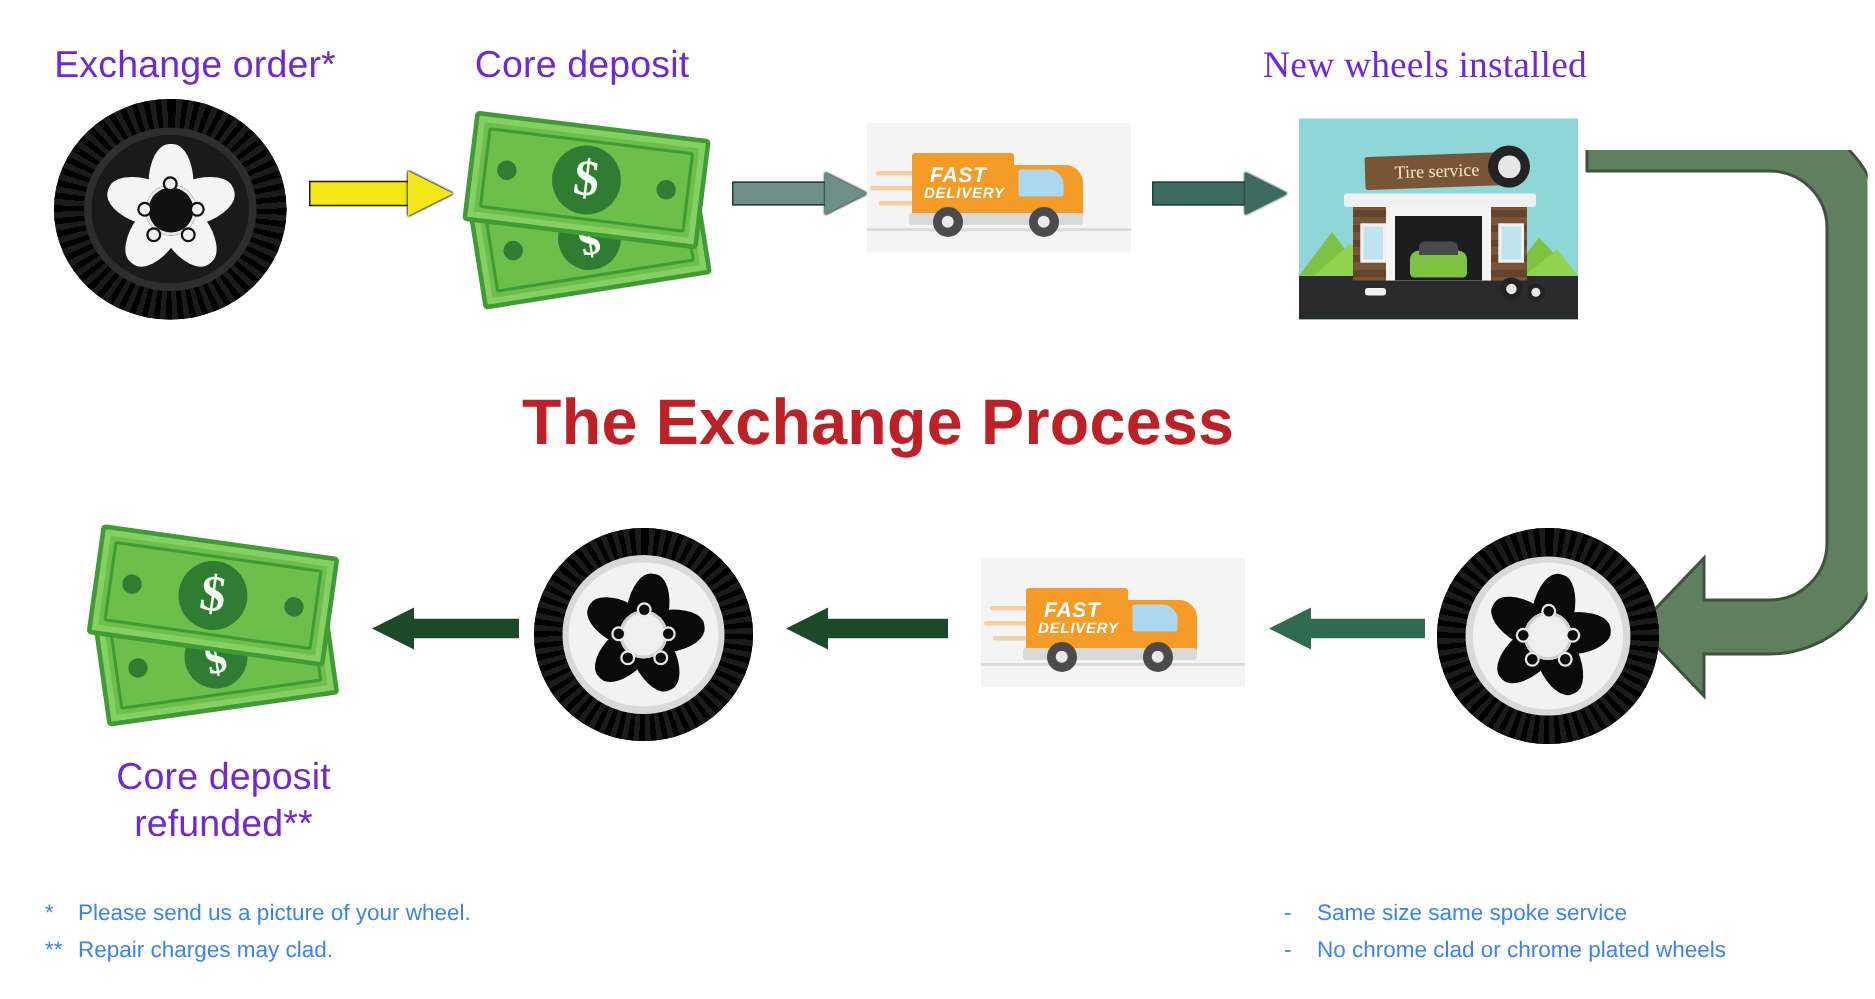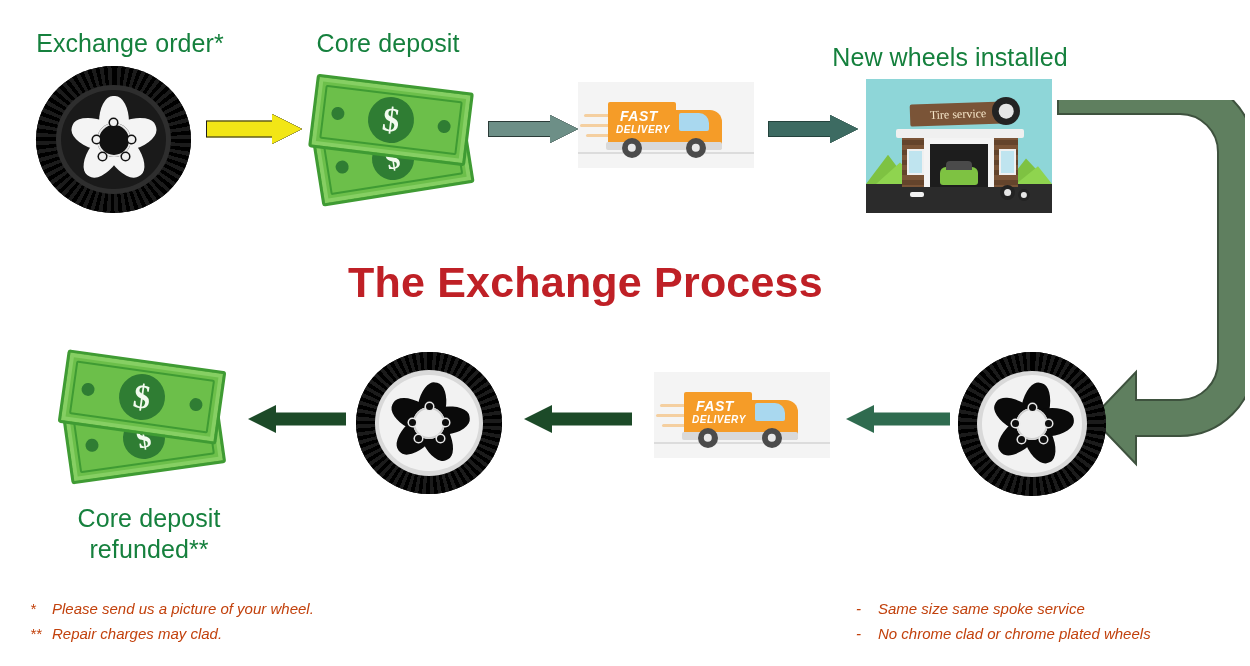--- a/index.html
+++ b/index.html
@@ -8,7 +8,7 @@
        font-family:"Liberation Sans","DejaVu Sans",sans-serif;color:#202020;}
   .stage{position:absolute;inset:0;}
 
-  .lbl{position:absolute;font-size:25px;line-height:31px;color:#15803d;
+  .lbl{position:absolute;font-size:25px;line-height:31px;color:#6d28d9;
        text-align:center;white-space:pre-line;letter-spacing:.1px;}
 
   .title{position:absolute;font-size:43px;font-weight:bold;color:#bf2026;

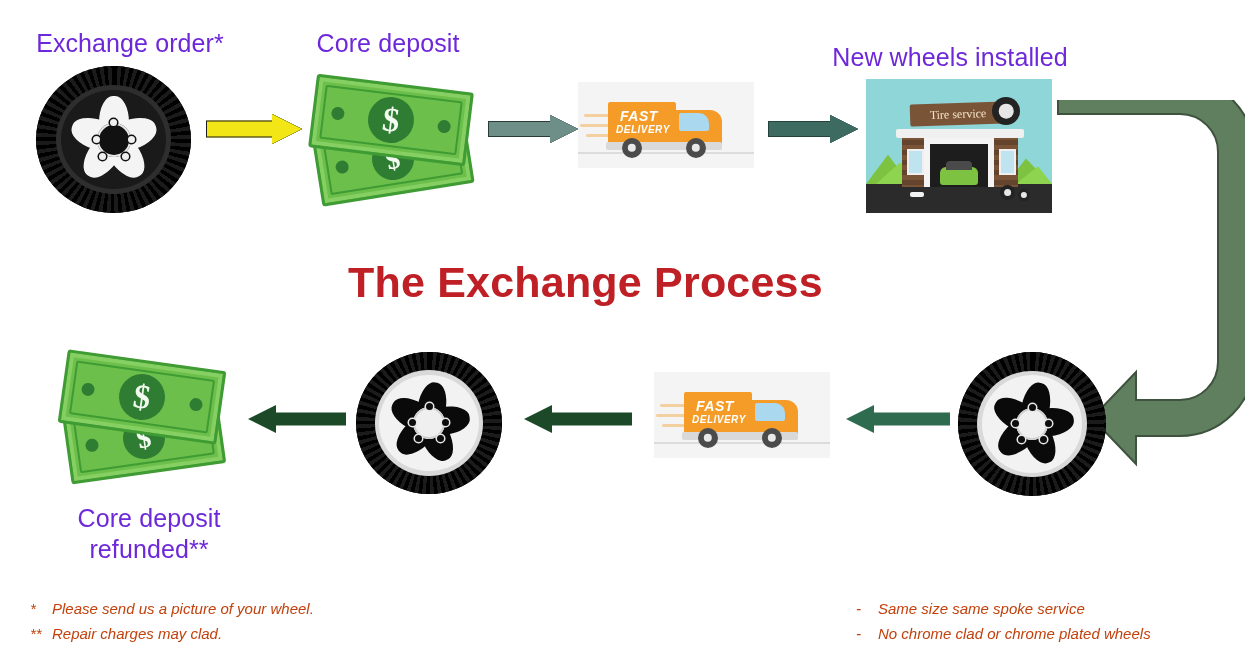--- a/index.html
+++ b/index.html
@@ -100,7 +100,7 @@
 
   <div class="lbl" style="left:10px;top:28px;width:240px;">Exchange order*</div>
   <div class="lbl" style="left:288px;top:28px;width:200px;">Core deposit</div>
-  <div class="lbl" style="left:800px;top:42px;width:300px;">New wheels installed</div>
+  <div class="lbl" style="left:800px;top:28px;width:300px;font-family:Liberation Serif, serif;">New wheels installed</div>
 
   <div class="wheel dark" style="left:36px;top:66px;width:155px;height:147px;">
     <div class="tread"></div>

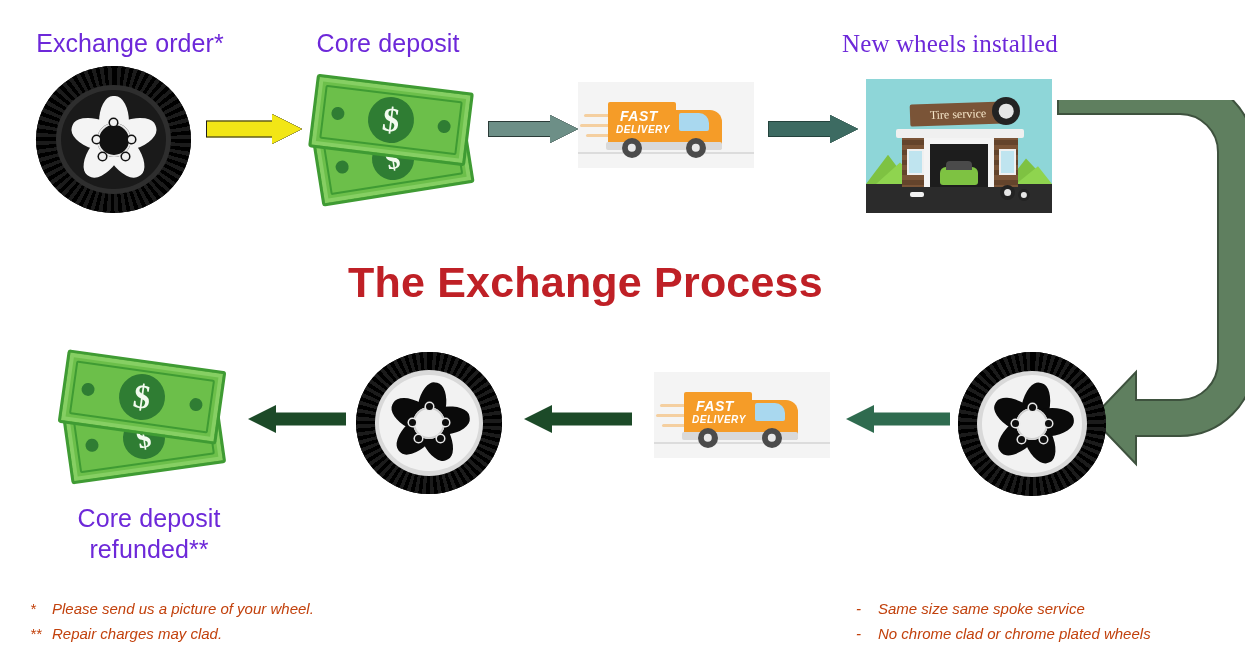--- a/index.html
+++ b/index.html
@@ -14,7 +14,7 @@
   .title{position:absolute;font-size:43px;font-weight:bold;color:#bf2026;
          letter-spacing:.2px;white-space:nowrap;}
 
-  .note{position:absolute;font-size:15px;line-height:25px;color:#c2410c;font-style:italic;}
+  .note{position:absolute;font-size:15px;line-height:25px;color:#3b82f6;}
   .note .mk{display:inline-block;width:22px;}
   .note-row{white-space:nowrap;}
 

